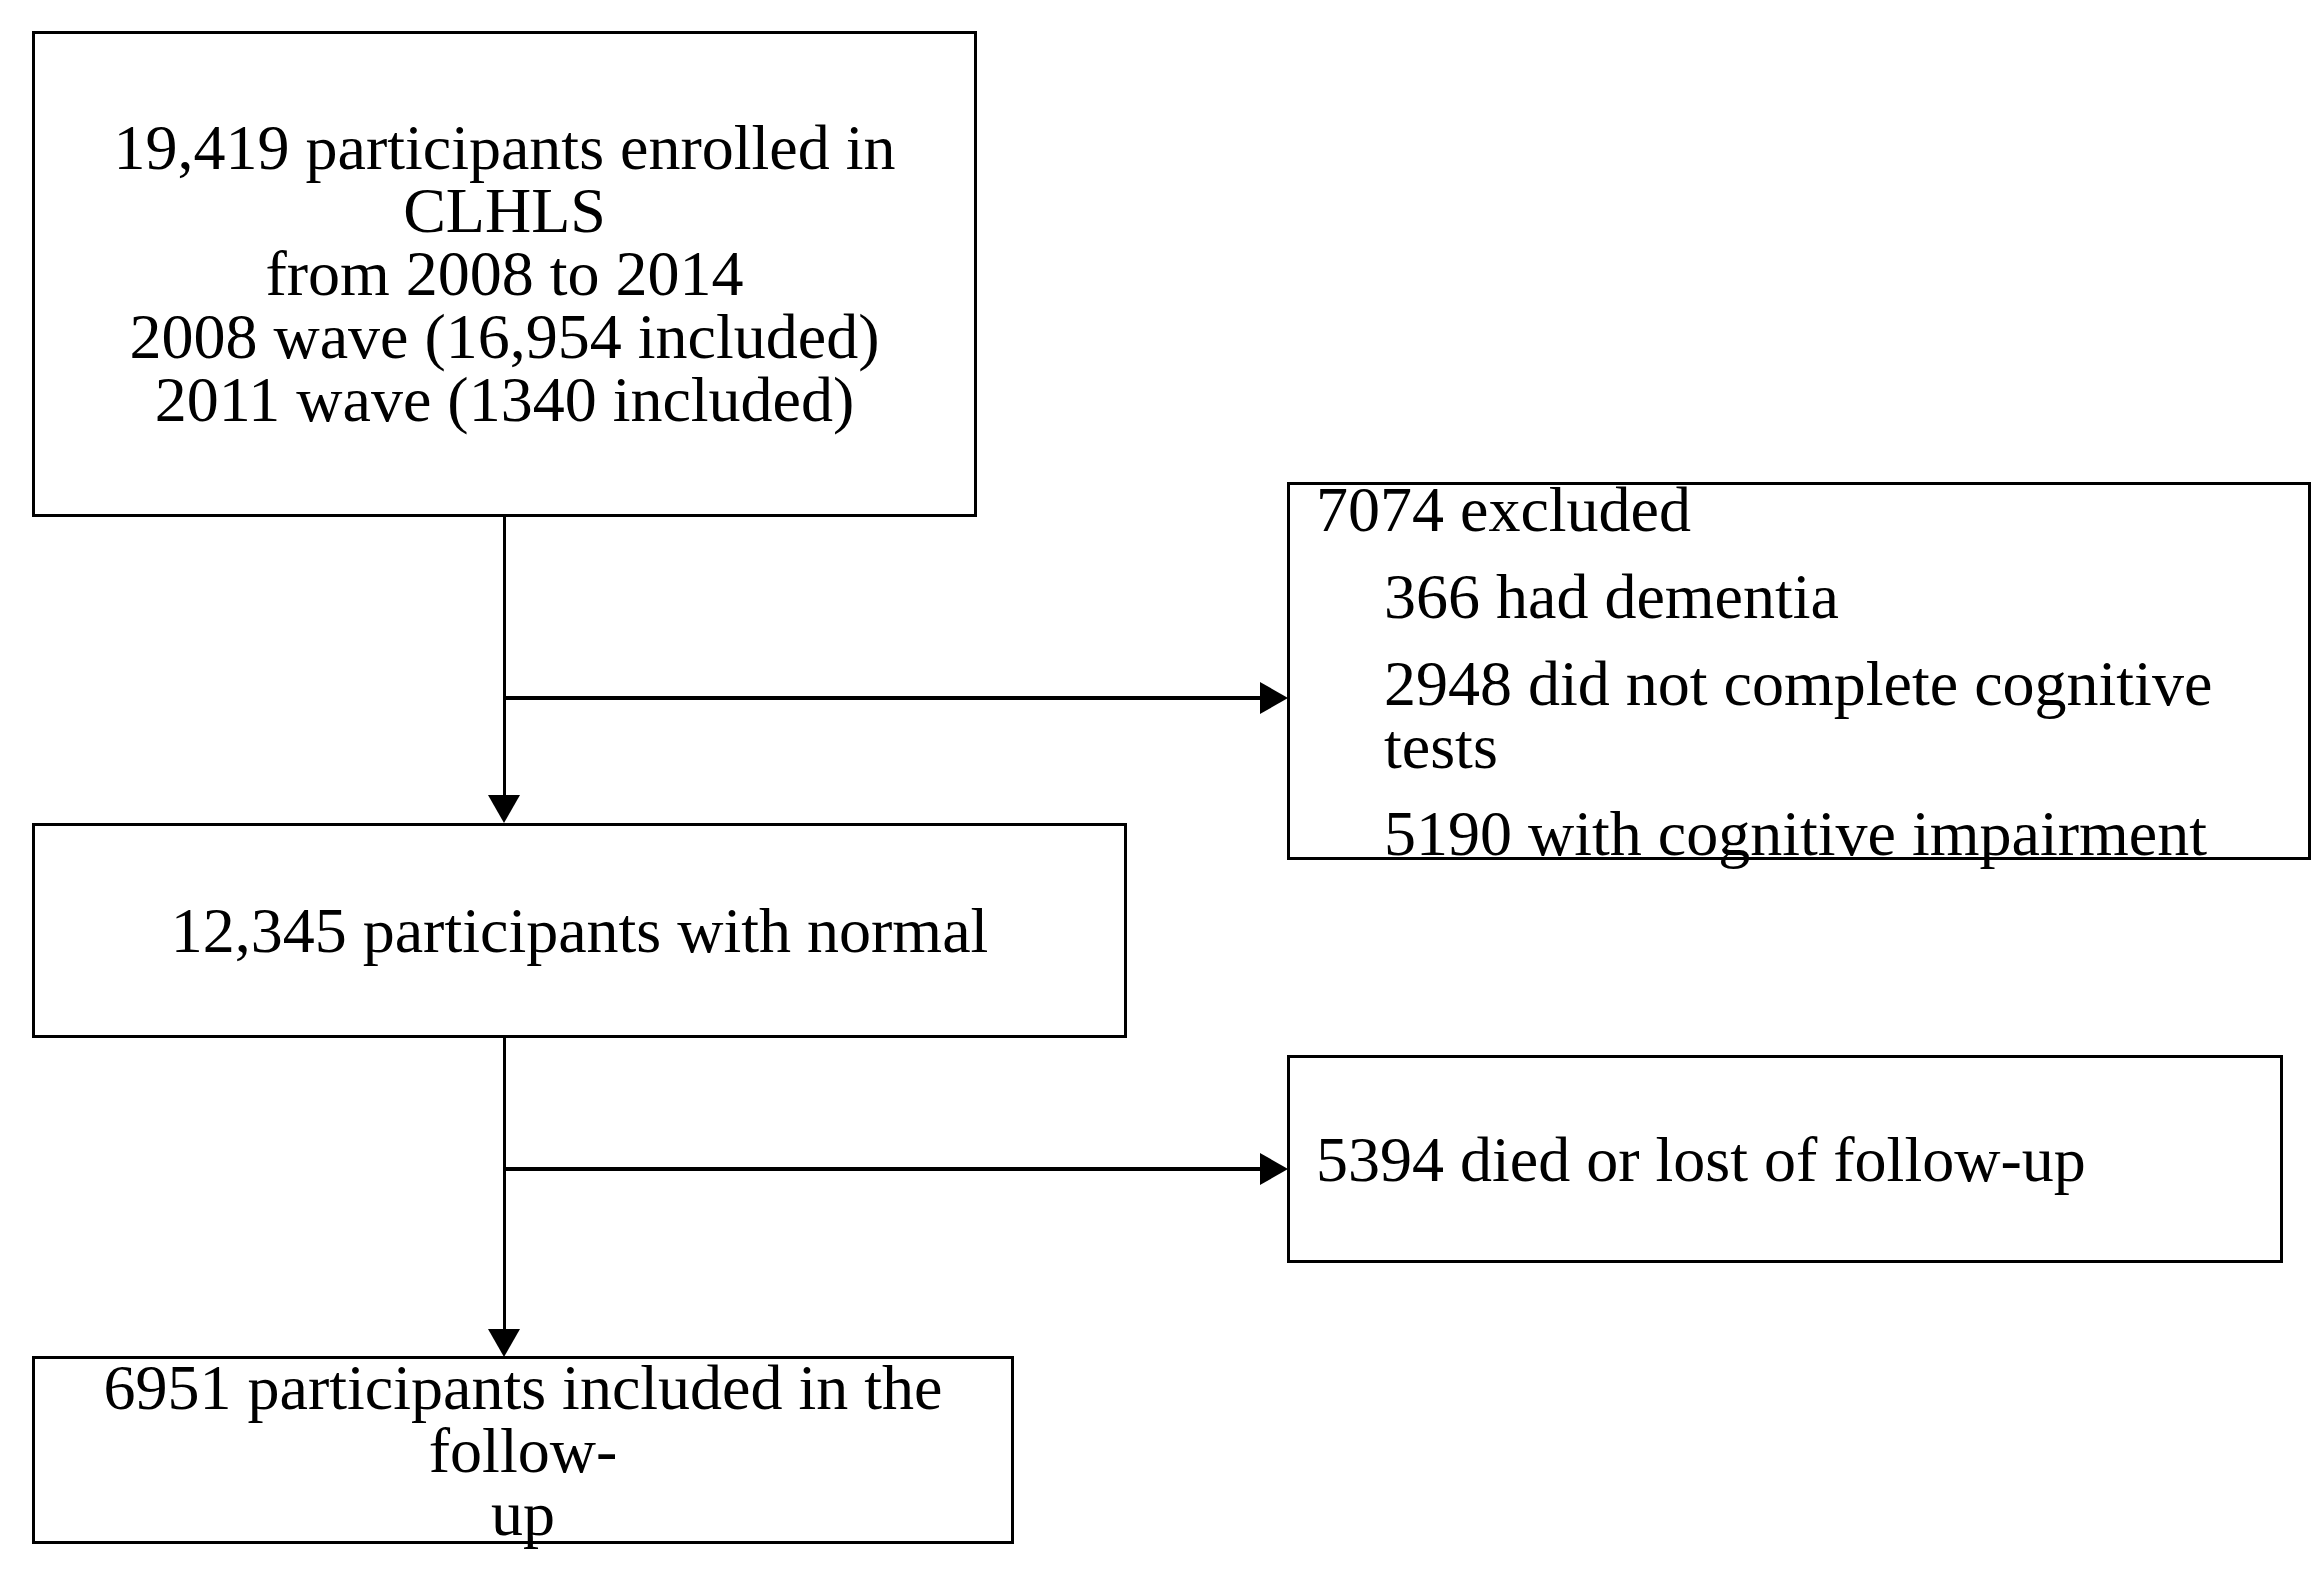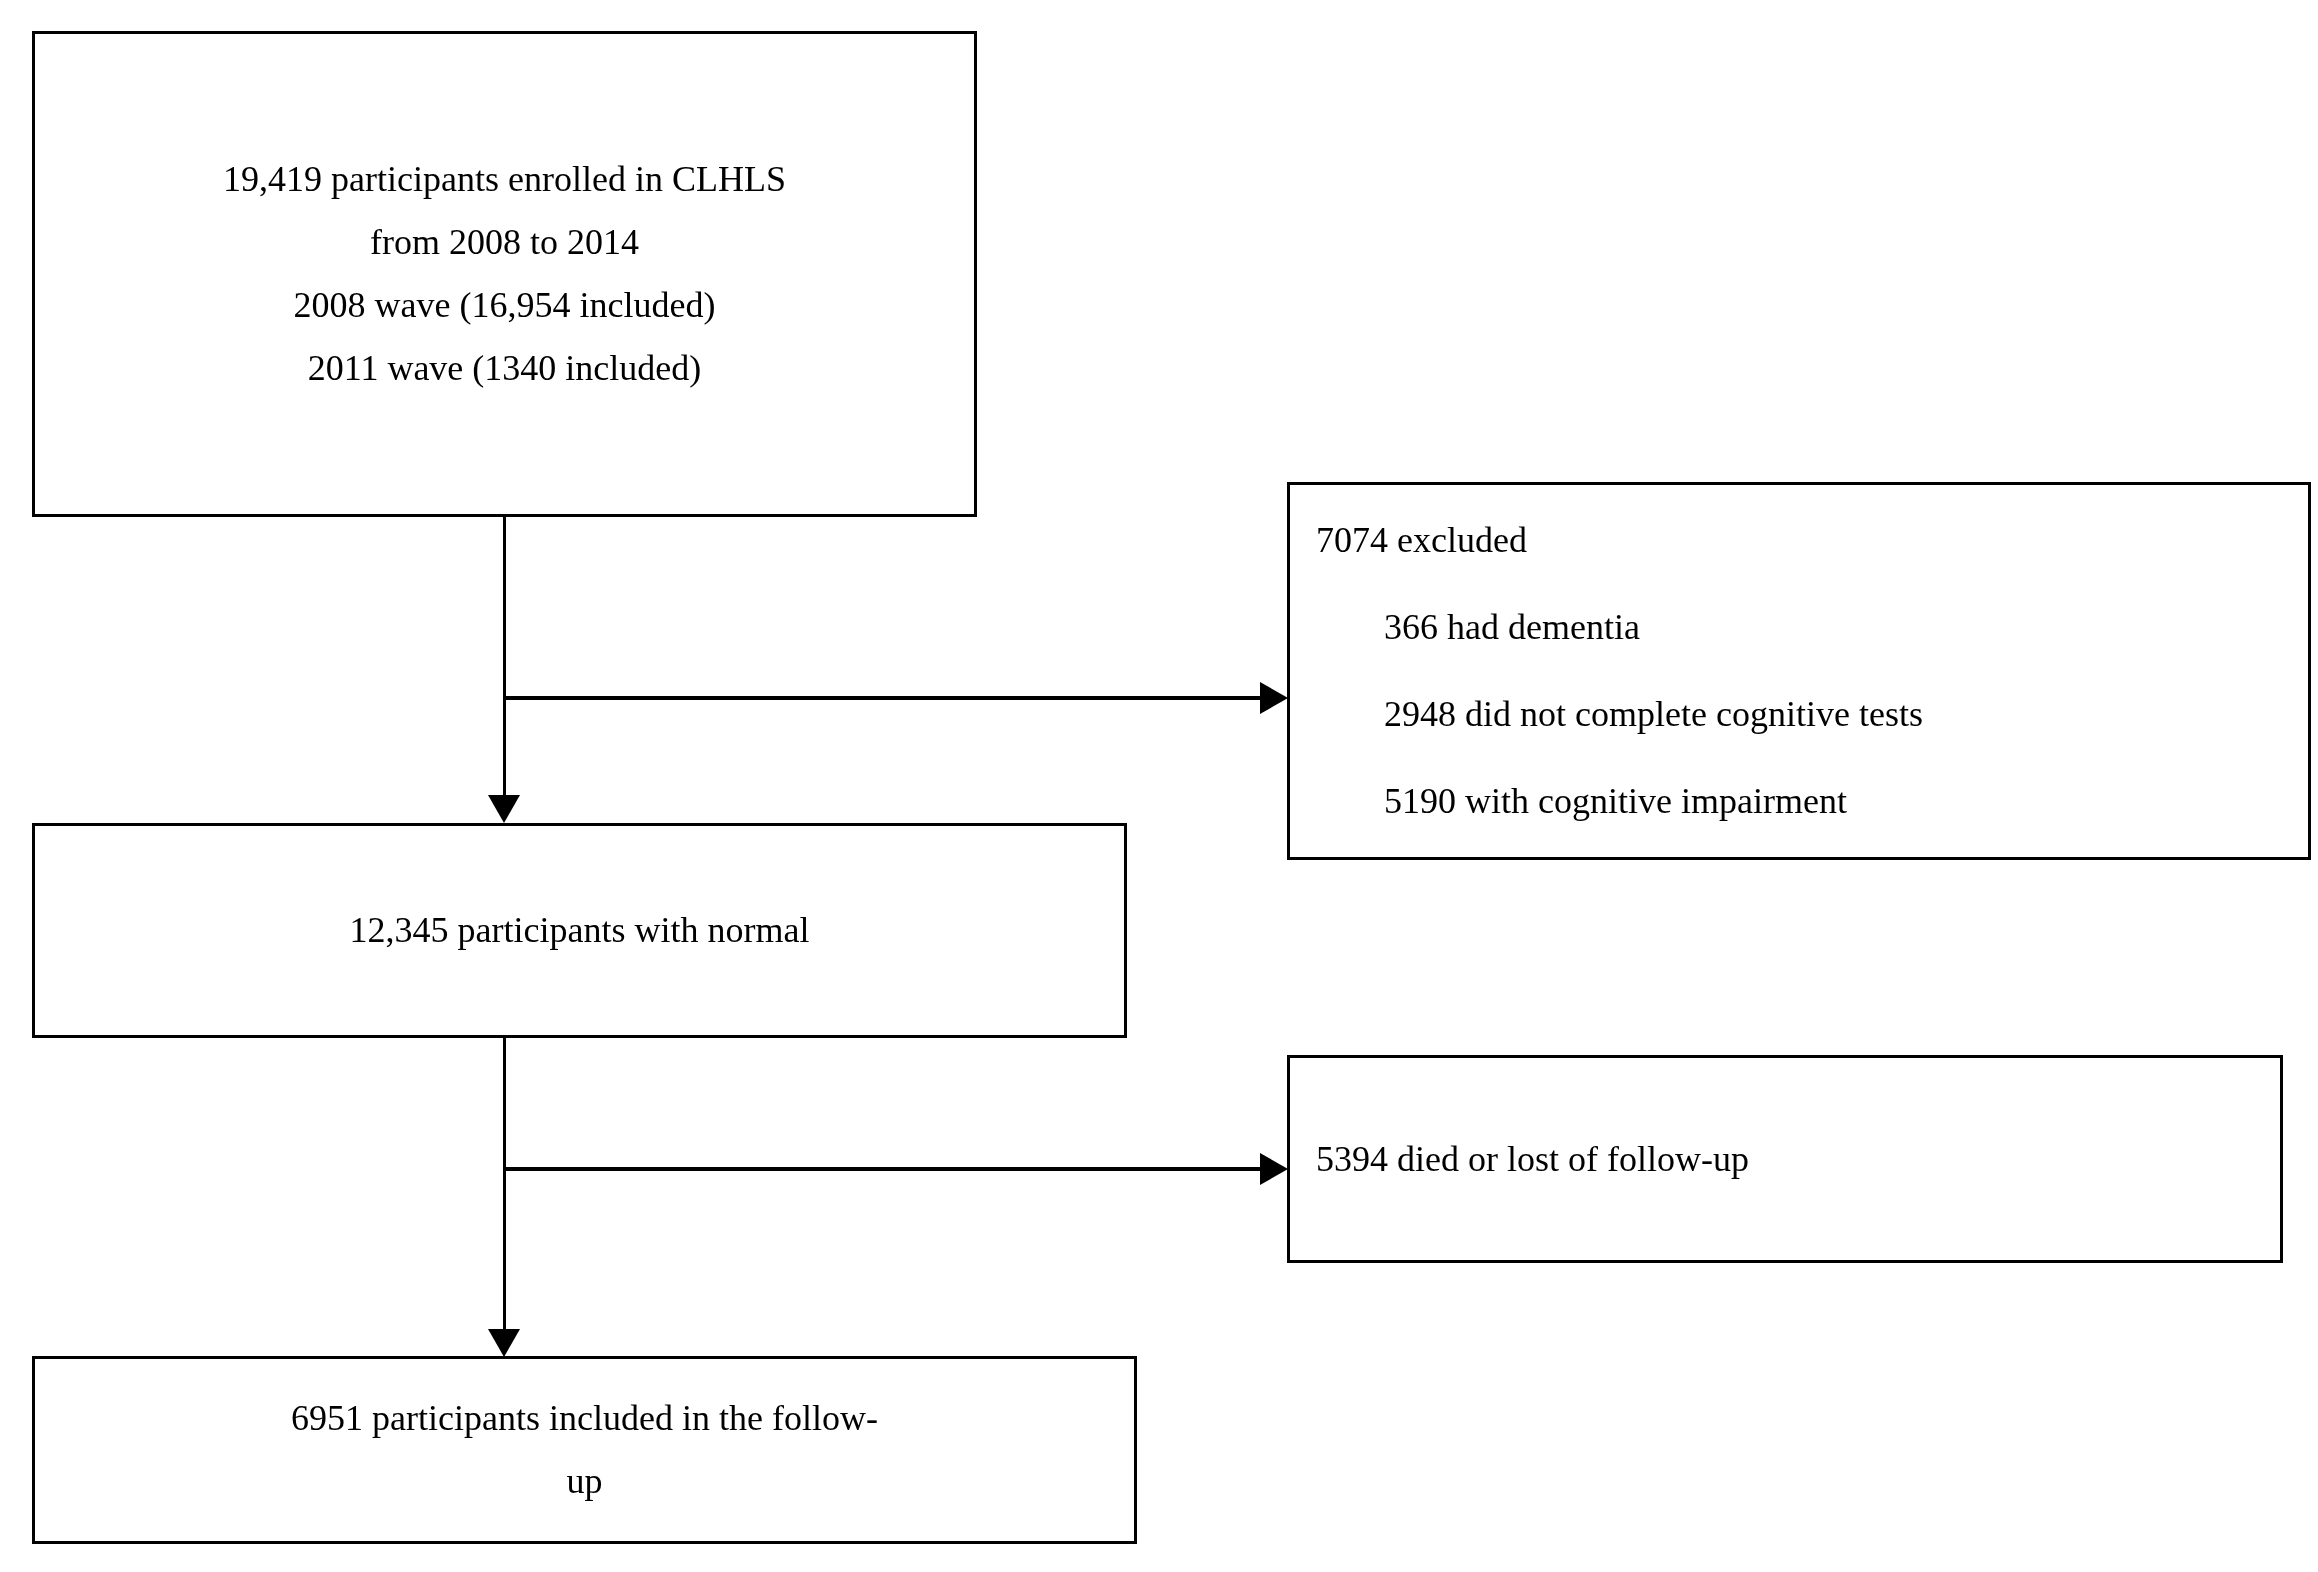--- a/index.html
+++ b/index.html
@@ -24,7 +24,7 @@
     display: flex;
     flex-direction: column;
     justify-content: center;
-    font-size: 36px;
+    font-size: 64px;
     line-height: 63px;
   }
   .box.center { text-align: center; }

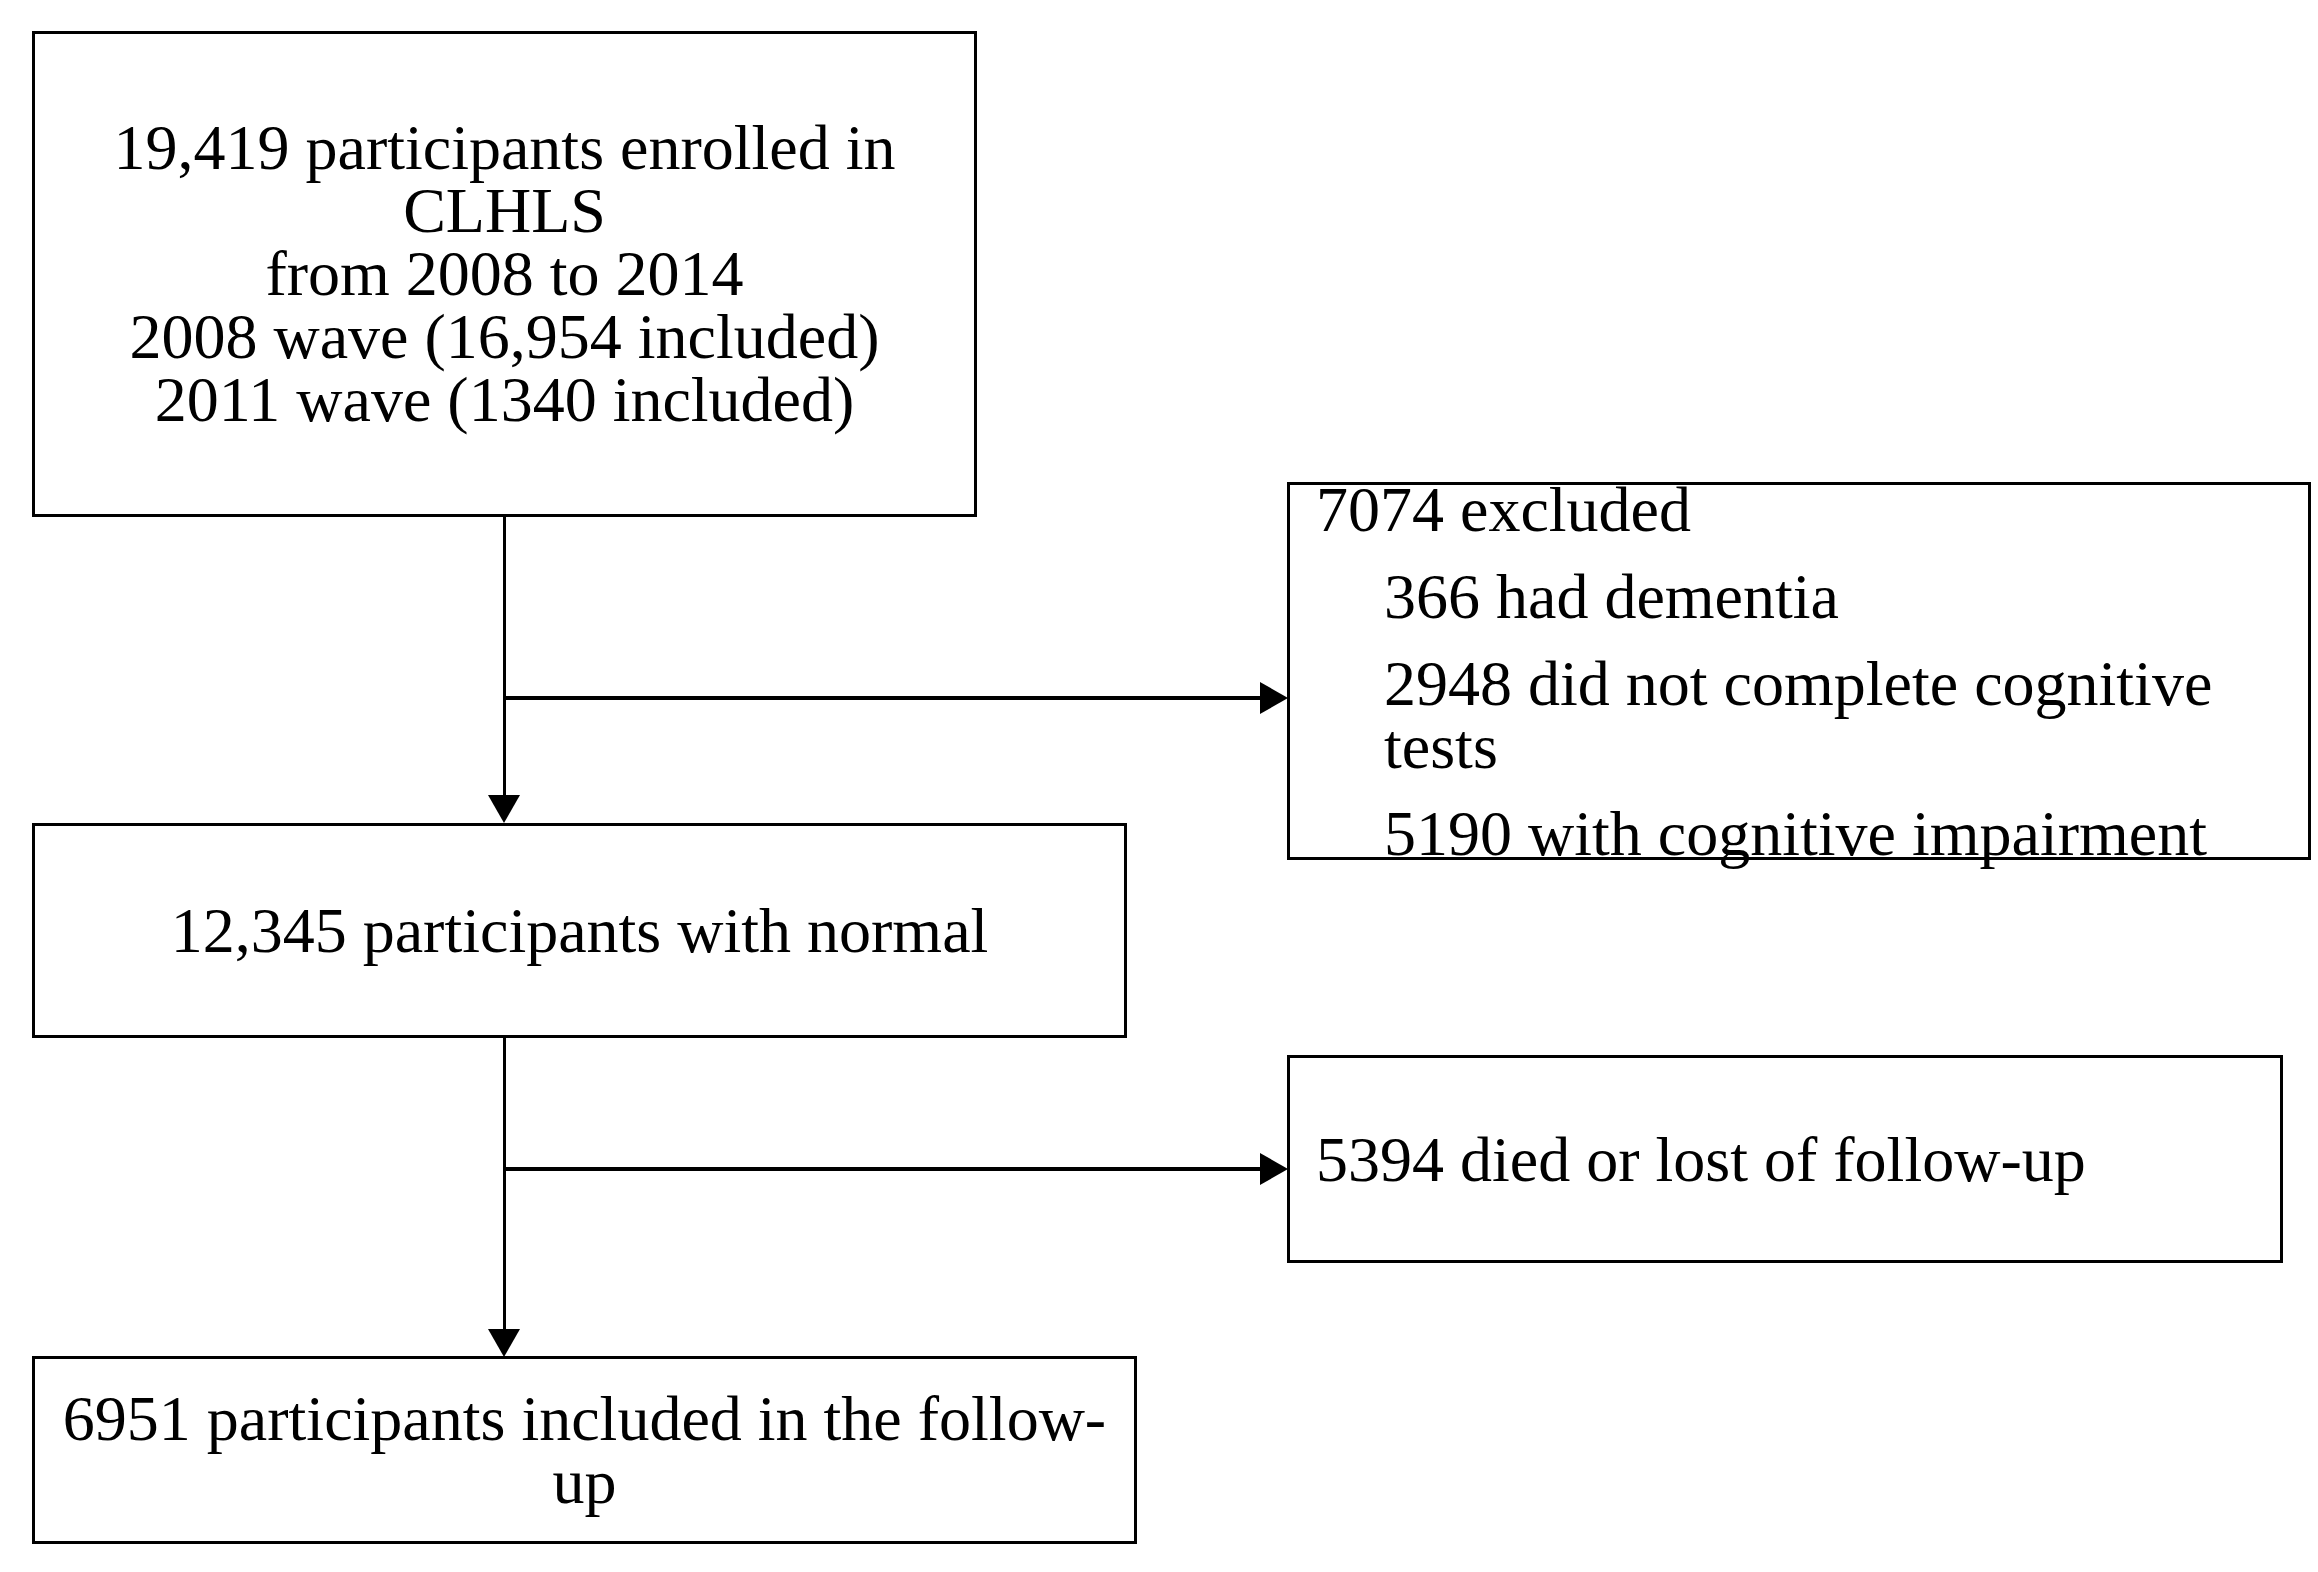--- a/index.html
+++ b/index.html
@@ -35,7 +35,7 @@
   #box-excluded  { left: 1287px; top: 482px;  width: 1024px; height: 378px; }
   #box-baseline  { left: 32px;   top: 823px; width: 1095px; height: 215px; }
   #box-died      { left: 1287px; top: 1055px; width: 996px; height: 208px; font-family: Liberation Serif, serif; }
-  #box-followup  { left: 32px;   top: 1356px; width: 1105px; height: 188px; }
+  #box-followup  { left: 32px;   top: 1356px; width: 982px; height: 188px; }
 
   .vline, .hline {
     position: absolute;

